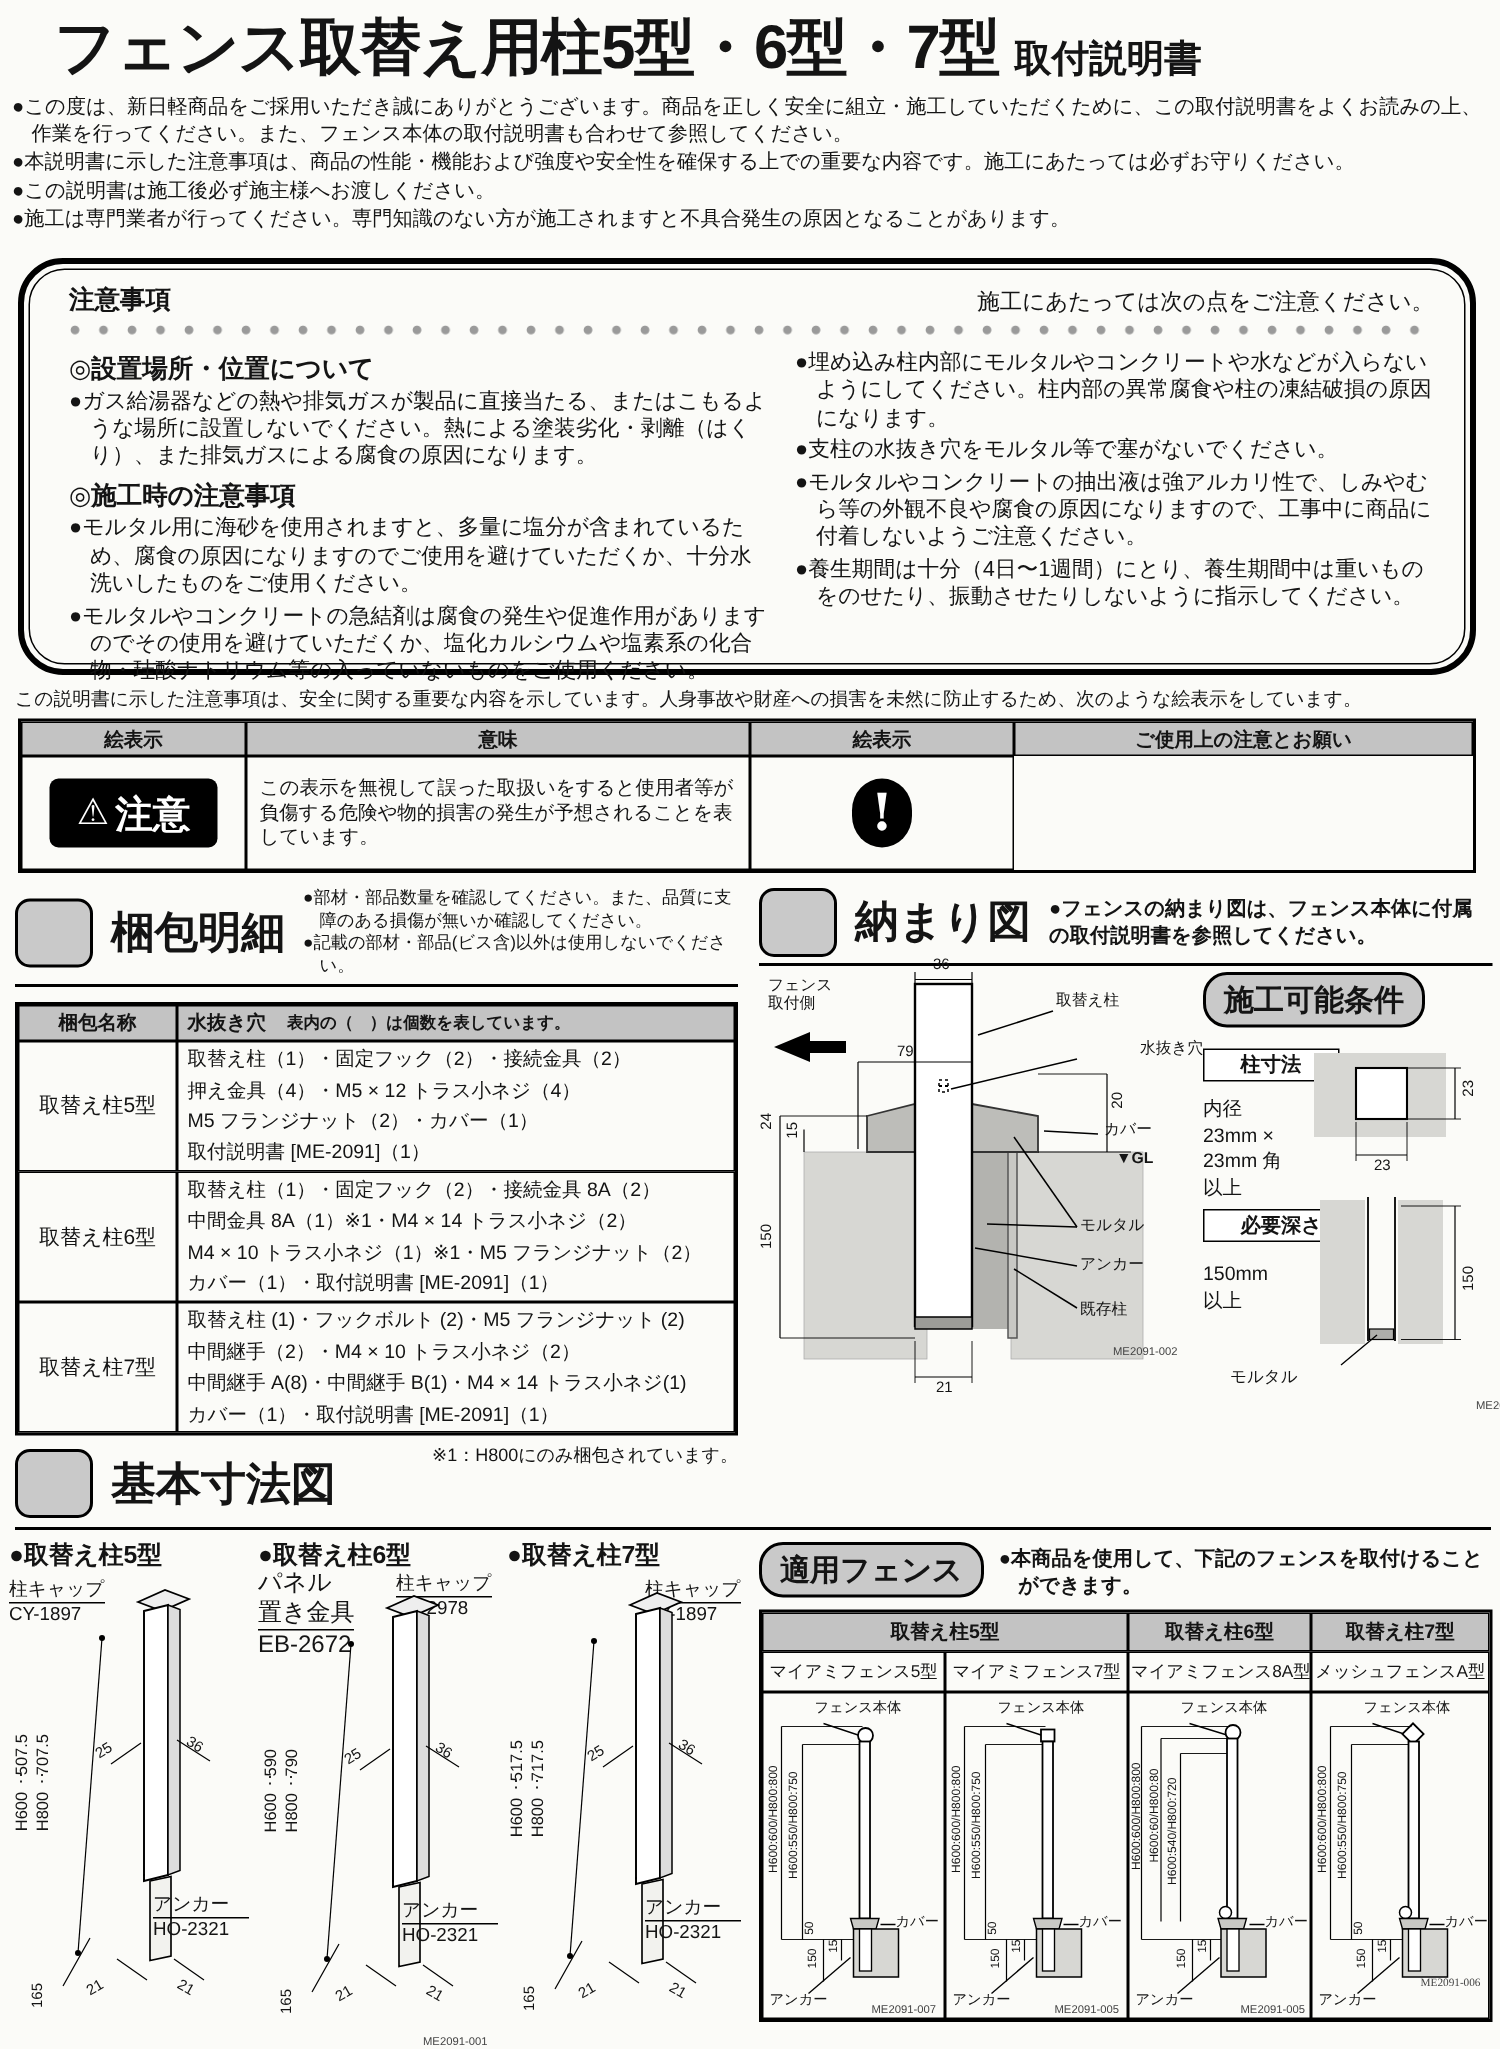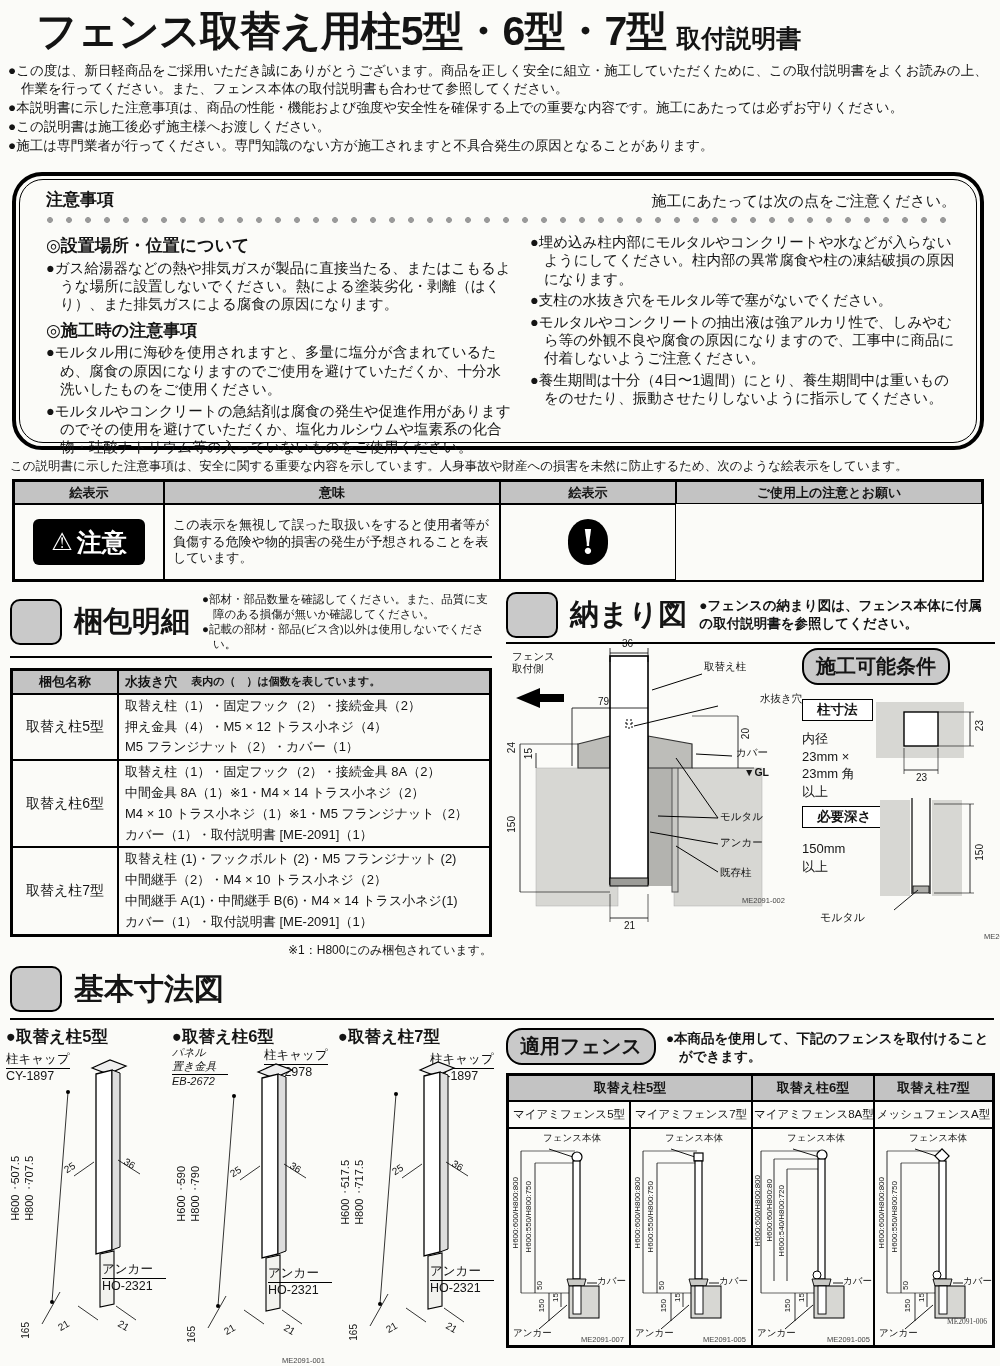--- a/index.html
+++ b/index.html
@@ -64,7 +64,7 @@
   
   .cond-panel{position:absolute;left:296px;top:4px;width:192px;height:292px;}
   .cond-title{display:inline-block;border:2.5px solid #000;border-radius:16px;background:#c9c9c9;font-size:20px;font-weight:bold;padding:3px 12px;white-space:nowrap;}
-  .cond-sub{display:inline-block;border:1.5px solid #000;background:#fff;font-size:13.5px;font-weight:bold;padding:1px 14px;white-space:nowrap;}
+  .cond-sub{display:inline-block;border:1.5px solid #000;background:#fff;font-size:13.5px;font-weight:bold;padding:1px 24px;white-space:nowrap;}
   .cond-text{font-size:13px;line-height:1.35;}
   
   .basics-head{top:966px;left:10px;width:984px;}

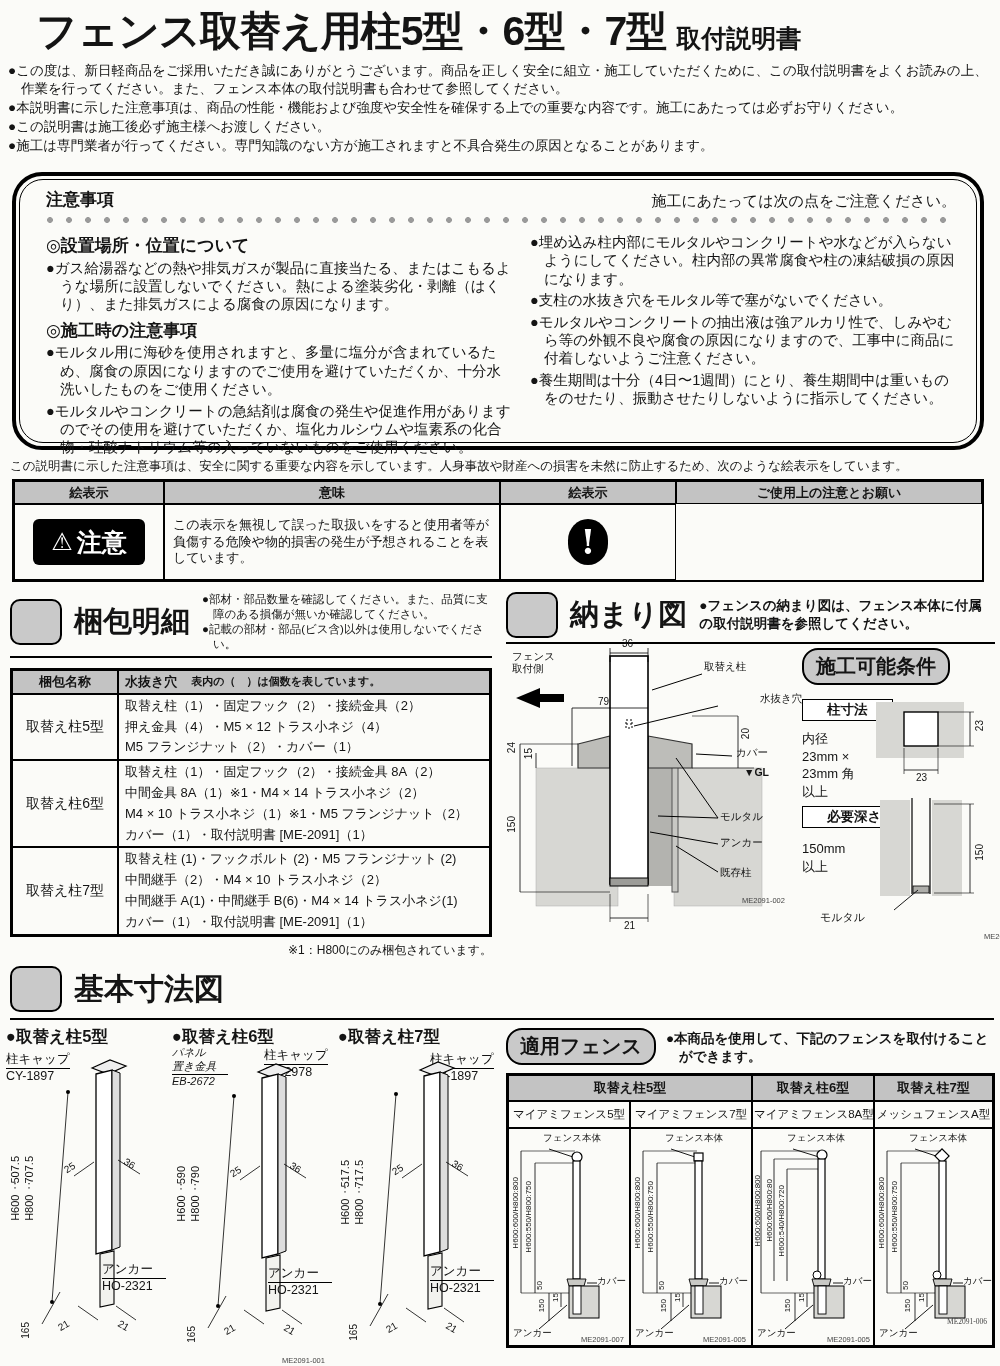--- a/index.html
+++ b/index.html
@@ -173,6 +173,7 @@
           <div>取替え柱（1）・固定フック（2）・接続金具（2）</div>
           <div>押え金具（4）・M5 × 12 トラス小ネジ（4）</div>
           <div>M5 フランジナット（2）・カバー（1）</div>
+          <div>取付説明書 [ME-2091]（1）</div>
         </div>
       </div>
       <div class="pack-row">

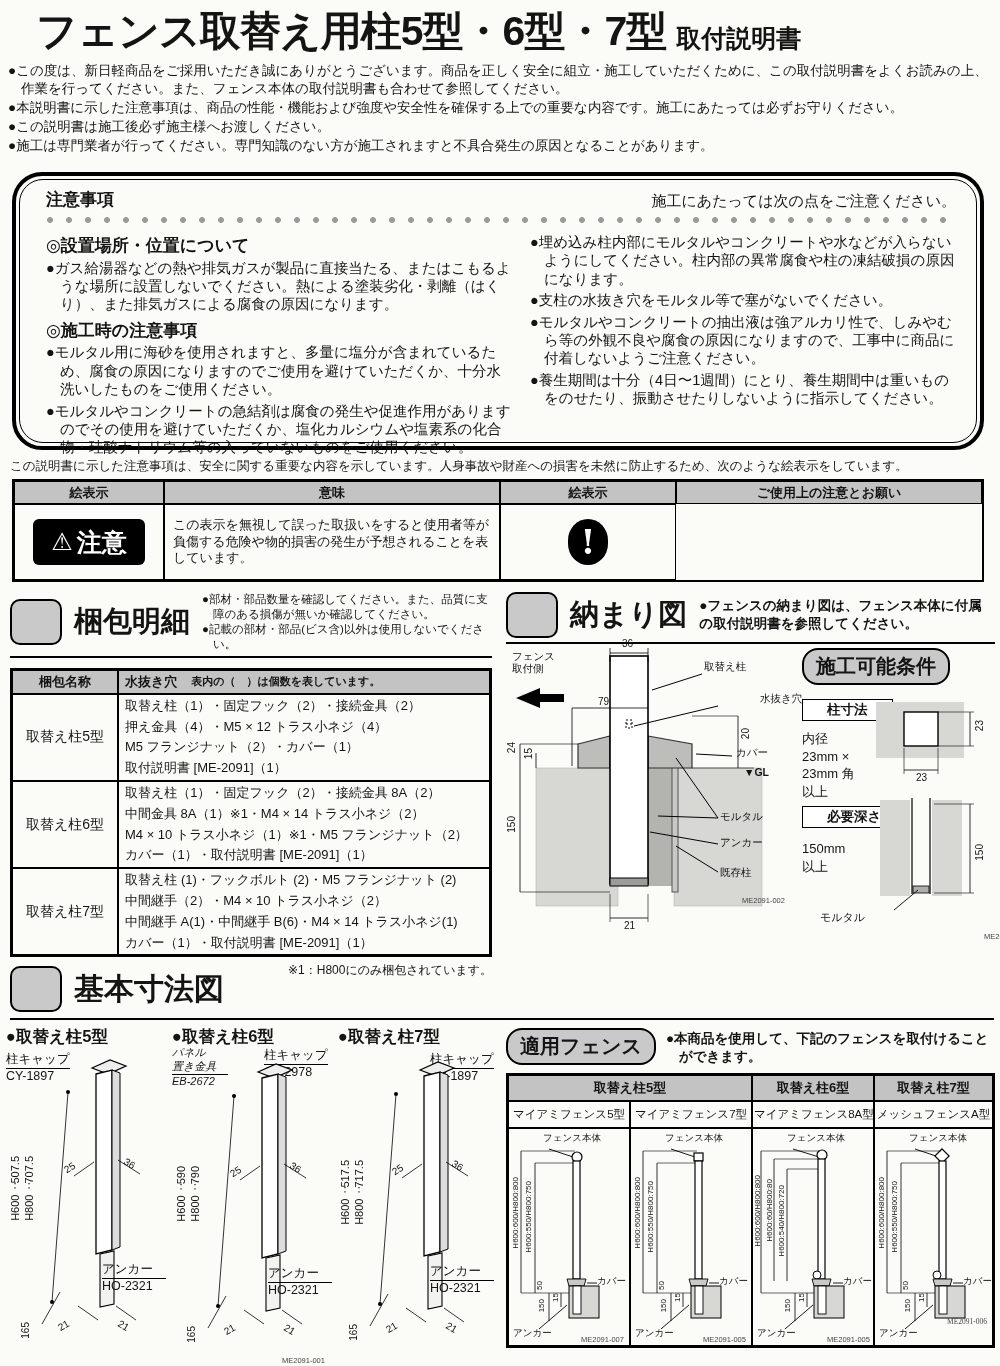--- a/index.html
+++ b/index.html
@@ -190,7 +190,7 @@
         <div class="pack-lines">
           <div>取替え柱 (1)・フックボルト (2)・M5 フランジナット (2)</div>
           <div>中間継手（2）・M4 × 10 トラス小ネジ（2）</div>
-          <div>中間継手 A(1)・中間継手 B(6)・M4 × 14 トラス小ネジ(1)</div>
+          <div>中間継手 A(8)・中間継手 B(1)・M4 × 14 トラス小ネジ(1)</div>
           <div>カバー（1）・取付説明書 [ME-2091]（1）</div>
         </div>
       </div>

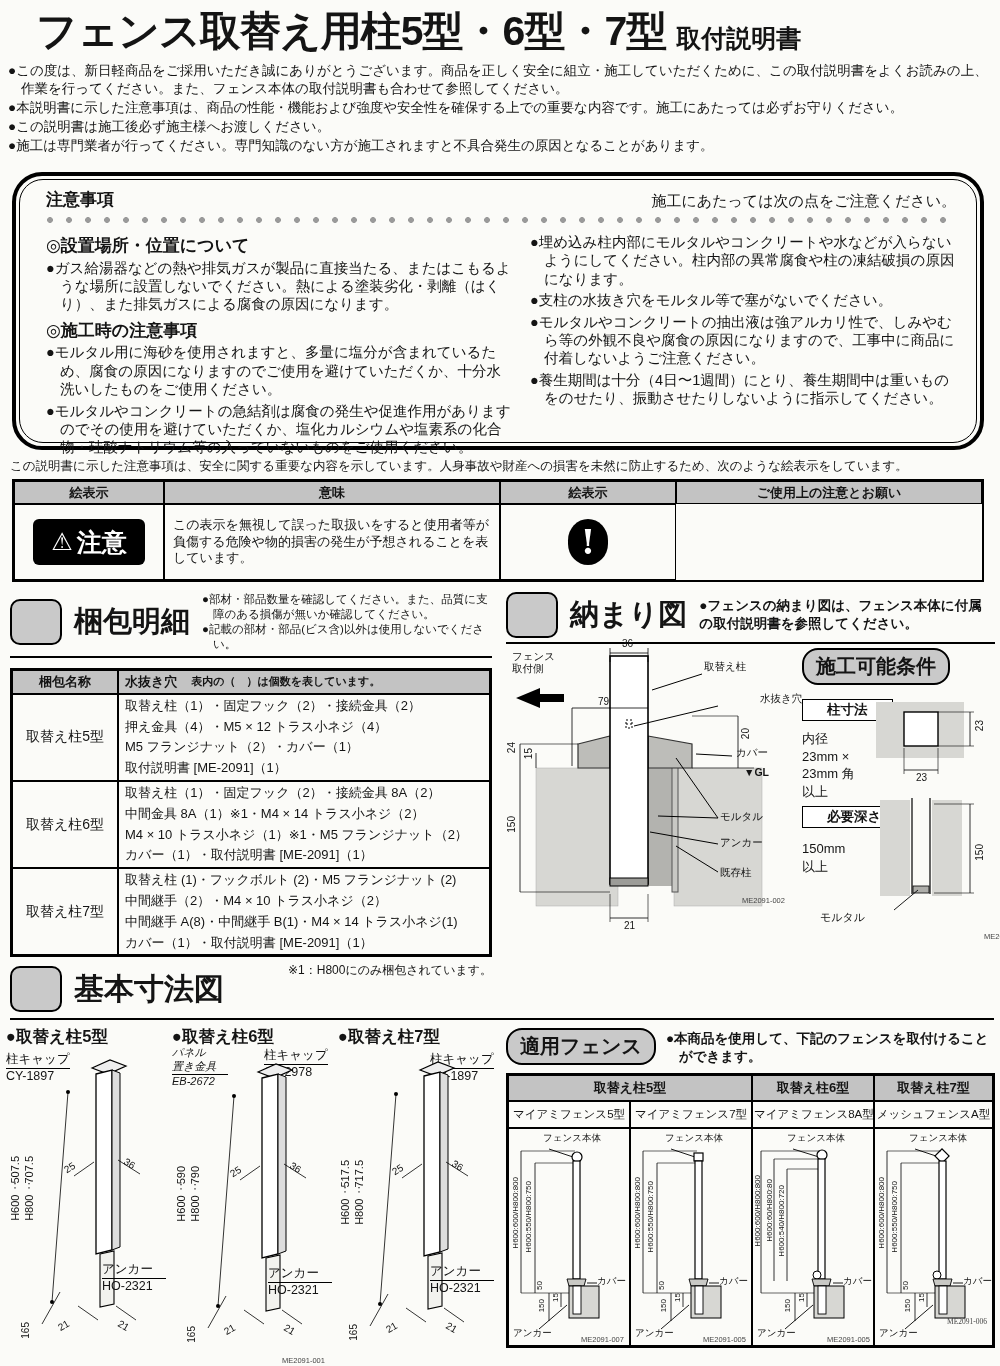--- a/index.html
+++ b/index.html
@@ -355,7 +355,7 @@
 
     <div class="fig" style="left:168px;">
       <div class="fig-heading">●取替え柱6型</div>
-      <div class="leader-label" style="position:absolute;left:0;top:20px;font-size:11px;font-style:italic;">
+      <div class="leader-label" style="position:absolute;left:0;top:20px;font-size:16px;">
         <span>パネル</span><br>
         <span class="u" style="min-width:56px;">置き金具</span><br>
         <span>EB-2672</span>

